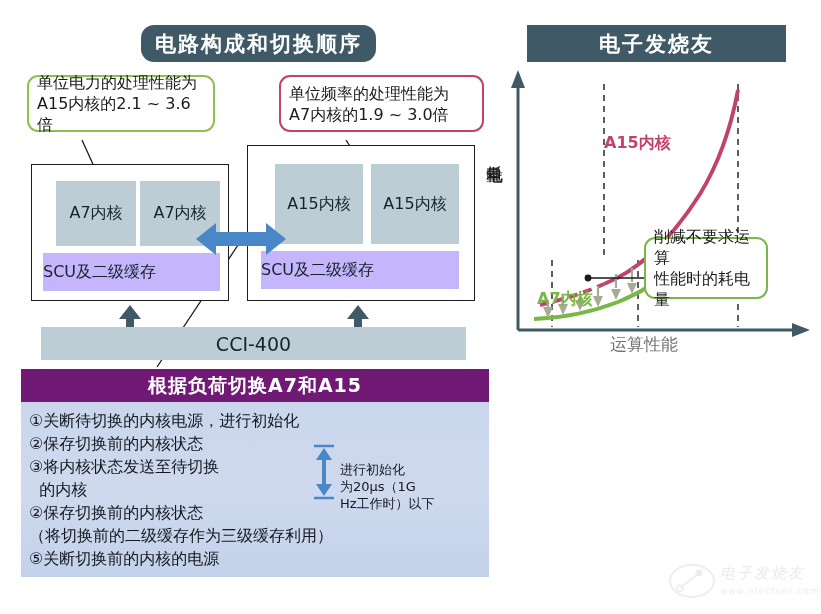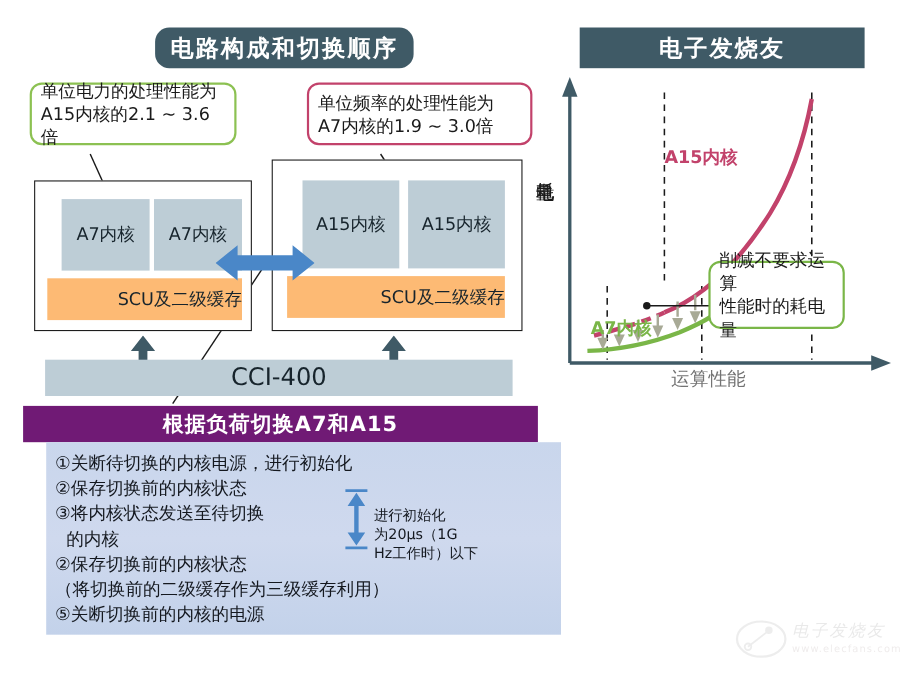--- a/index.html
+++ b/index.html
@@ -65,10 +65,10 @@
   }
   .scu-box {
     position: absolute;
-    background: #fdba74;
-    display: flex;
-    align-items: center;
-    justify-content: flex-end;
+    background: #c4b5fd;
+    display: flex;
+    align-items: center;
+    justify-content: flex-start;
     font-size: 16px;
     color: #17242c;
   }

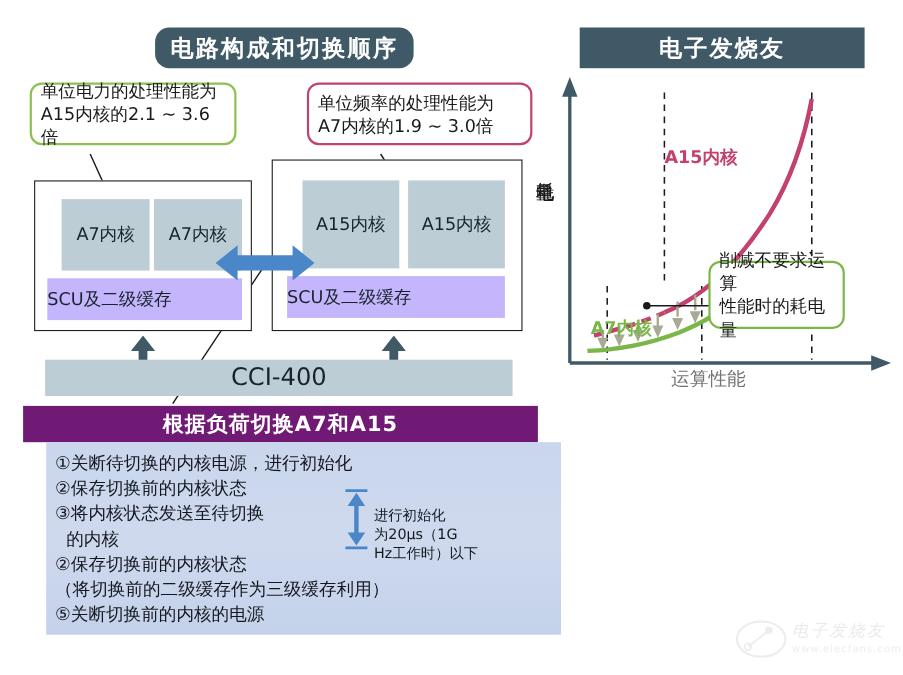--- a/index.html
+++ b/index.html
@@ -79,7 +79,7 @@
     display: flex;
     align-items: center;
     justify-content: center;
-    font-size: 22px;
+    font-size: 19px;
     color: #17242c;
   }
 

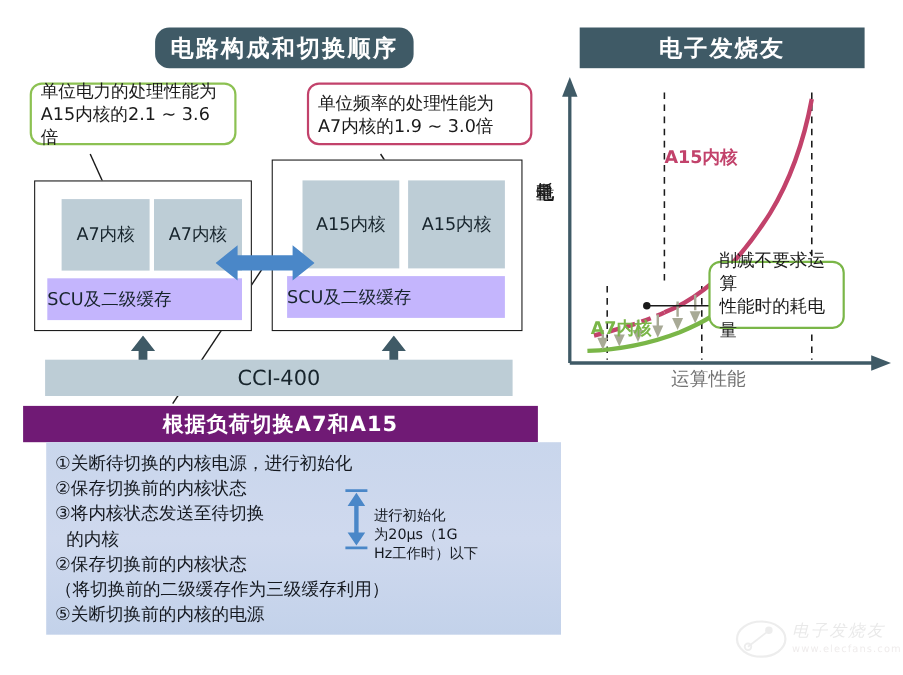--- a/index.html
+++ b/index.html
@@ -98,7 +98,6 @@
     background: linear-gradient(180deg, #c9d6ec 0%, #cfd9ee 50%, #c3d2ea 100%);
     box-sizing: border-box;
     padding: 7px 8px 4px 8px;
-    margin-left: 21px;
   }
   .list-line {
     font-size: 16px;

